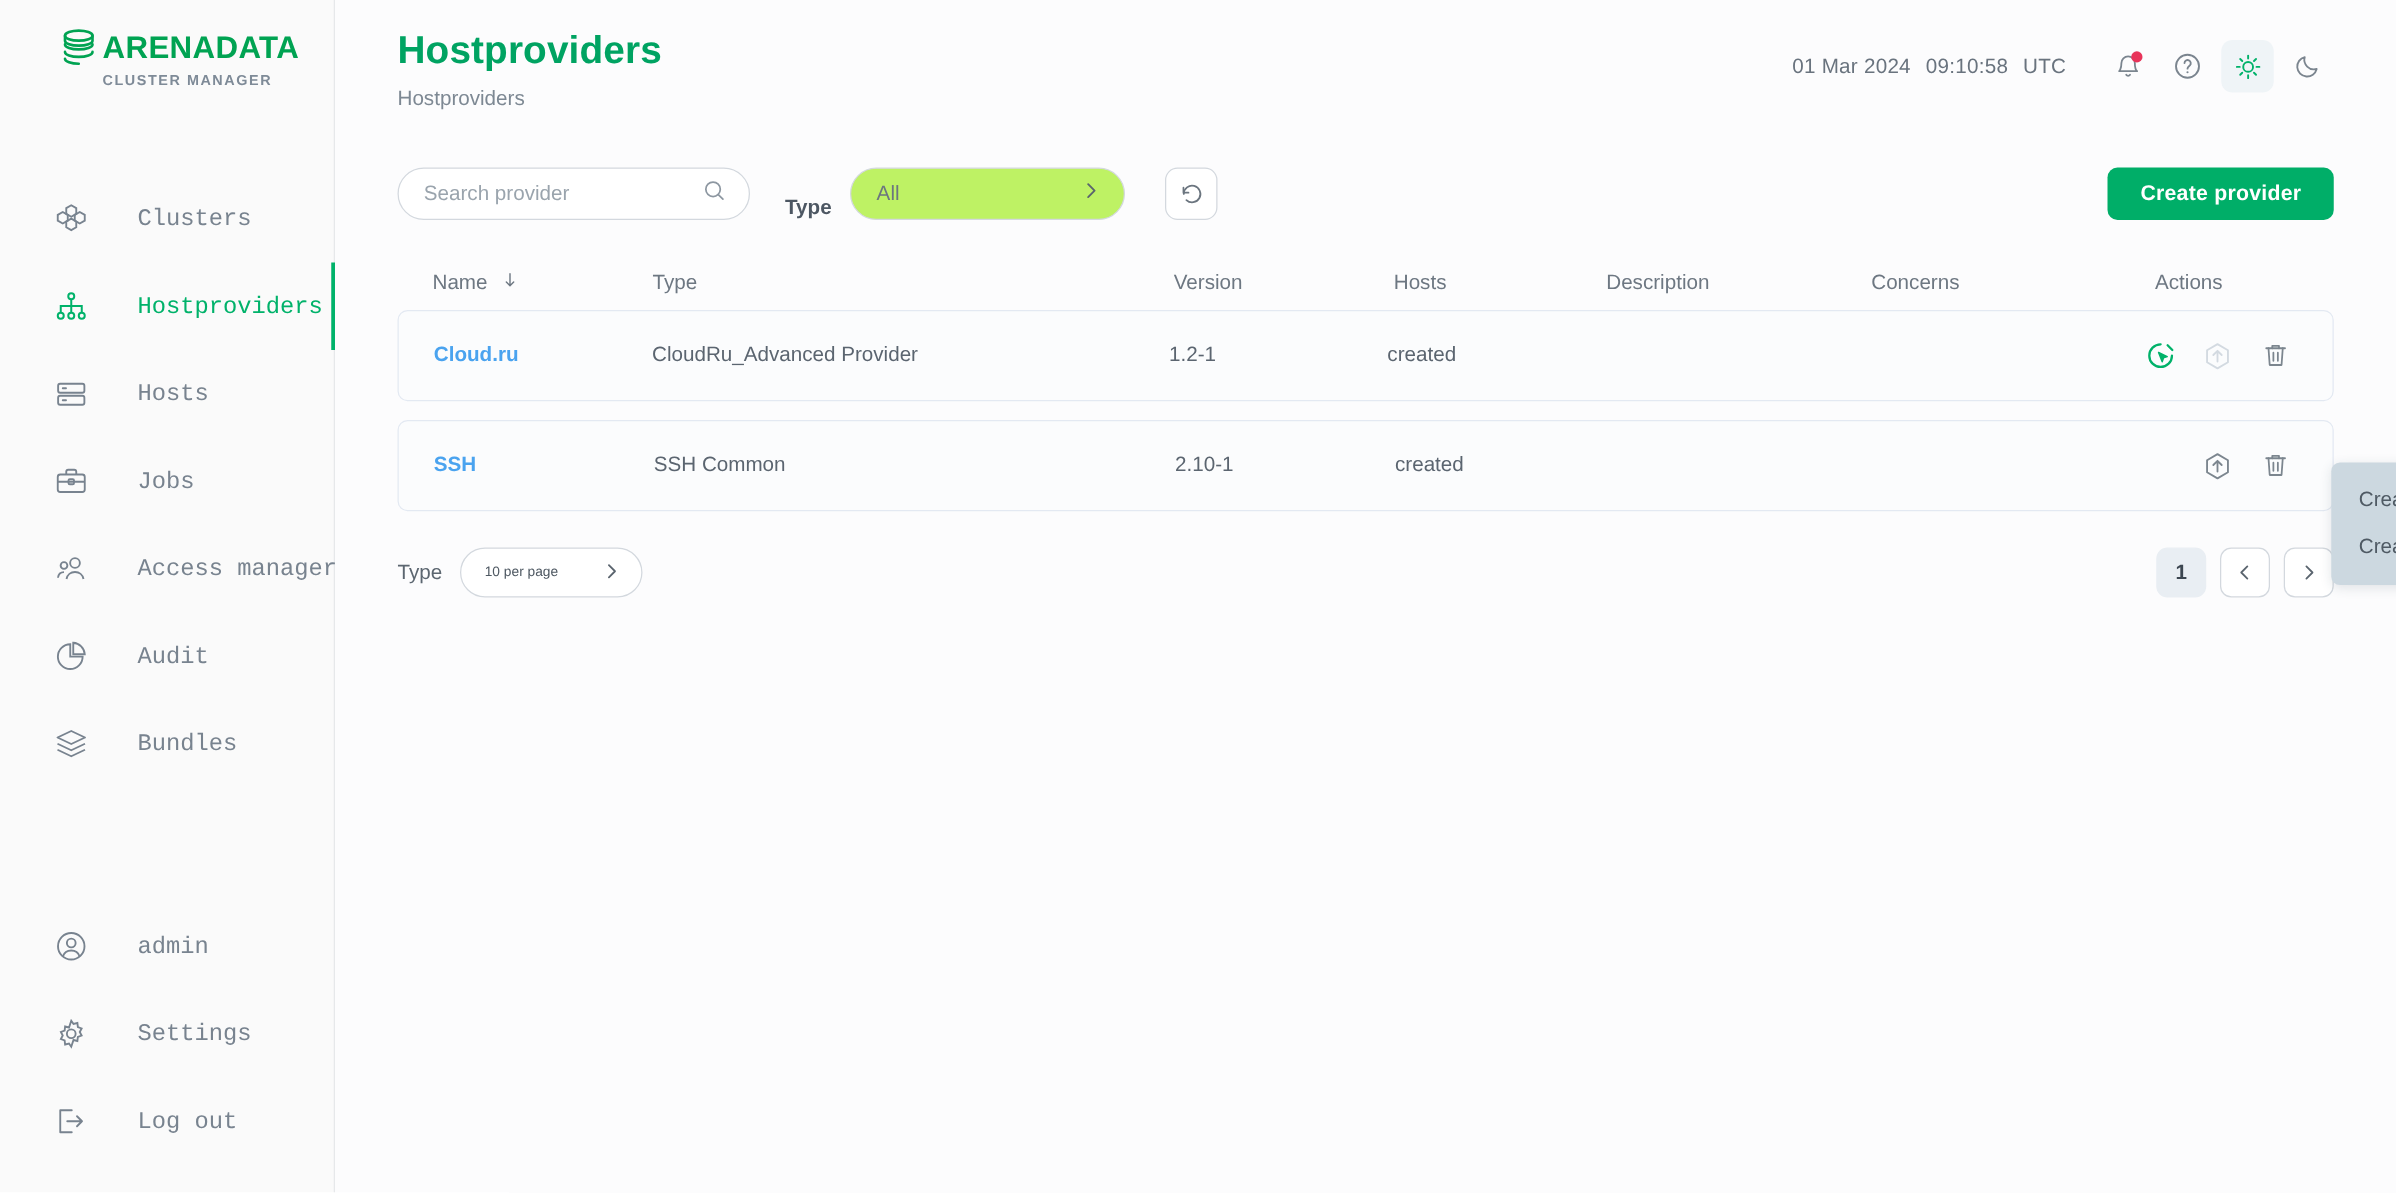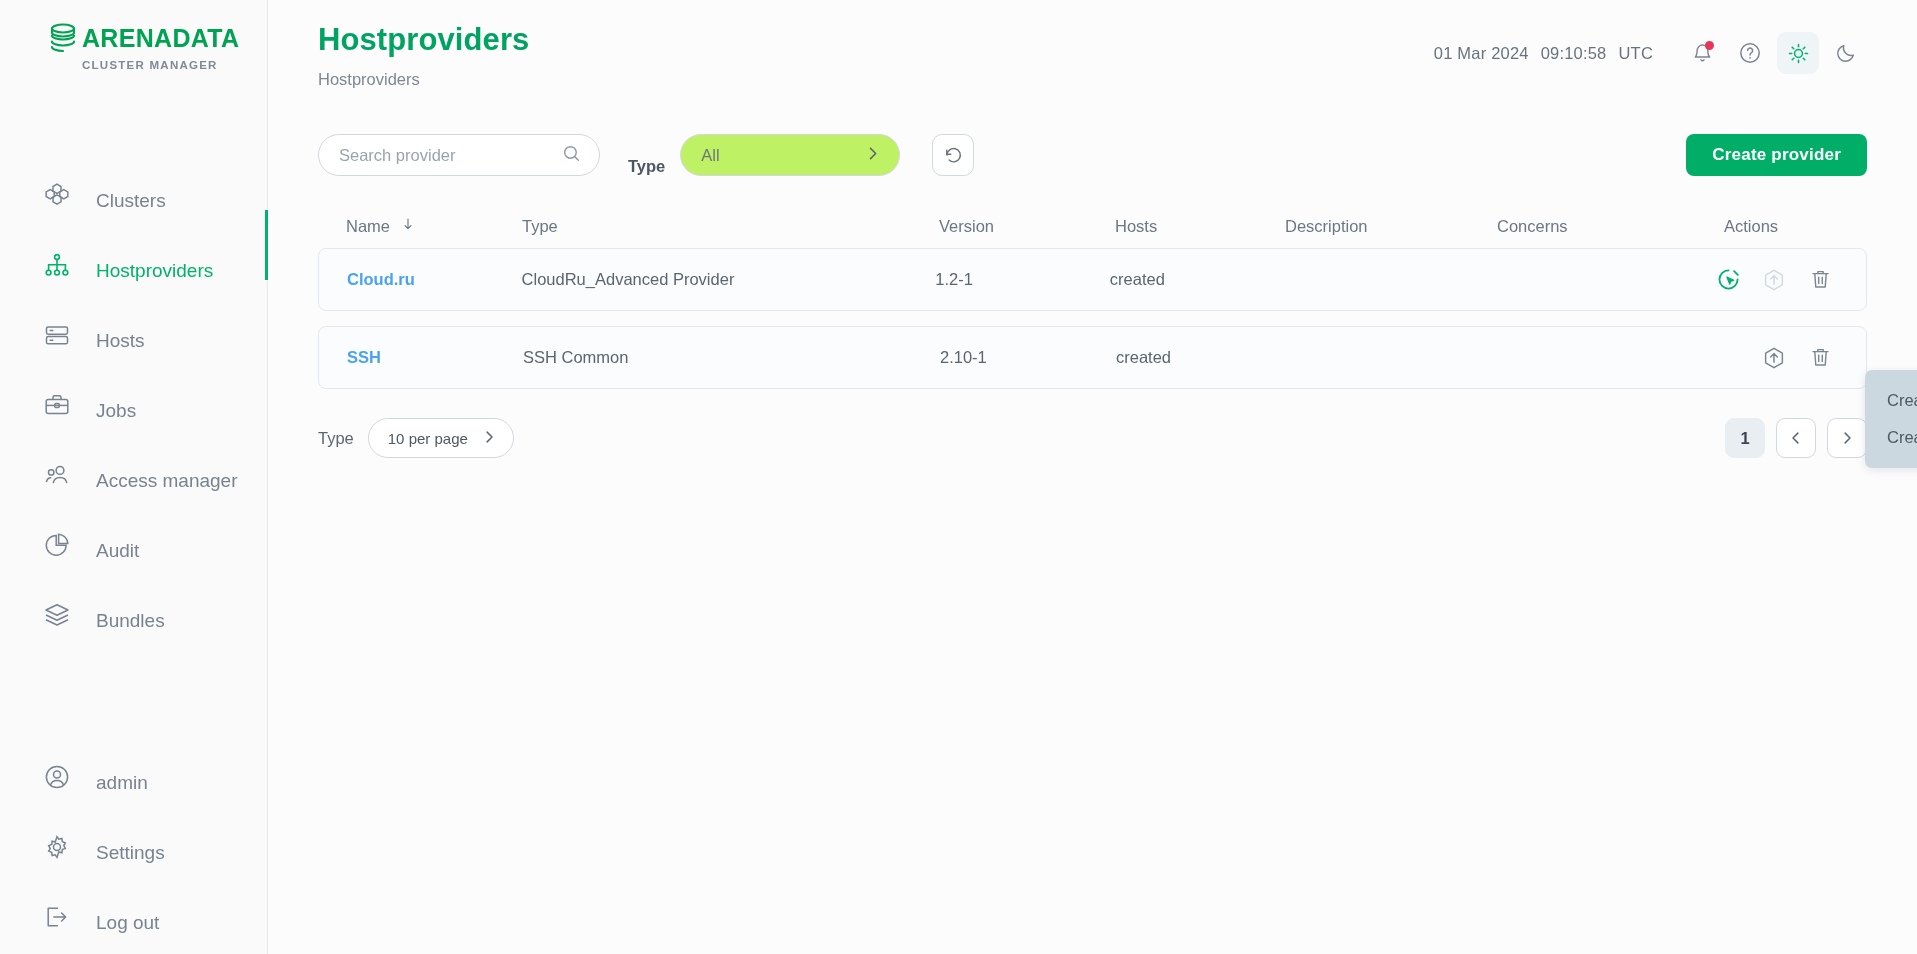--- a/index.html
+++ b/index.html
@@ -58,14 +58,15 @@
 
   .nav-item {
     display: flex;
-    align-items: flex-end;
+    align-items: center;
     height: 70px;
     padding-left: 42px;
-    gap: 24px;
+    gap: 38px;
     cursor: pointer;
     position: relative;
     color: #78838f;
     text-decoration: none;
+    font-family: Liberation Mono, monospace;
   }
   .nav-item .ico {
     width: 30px; height: 30px;

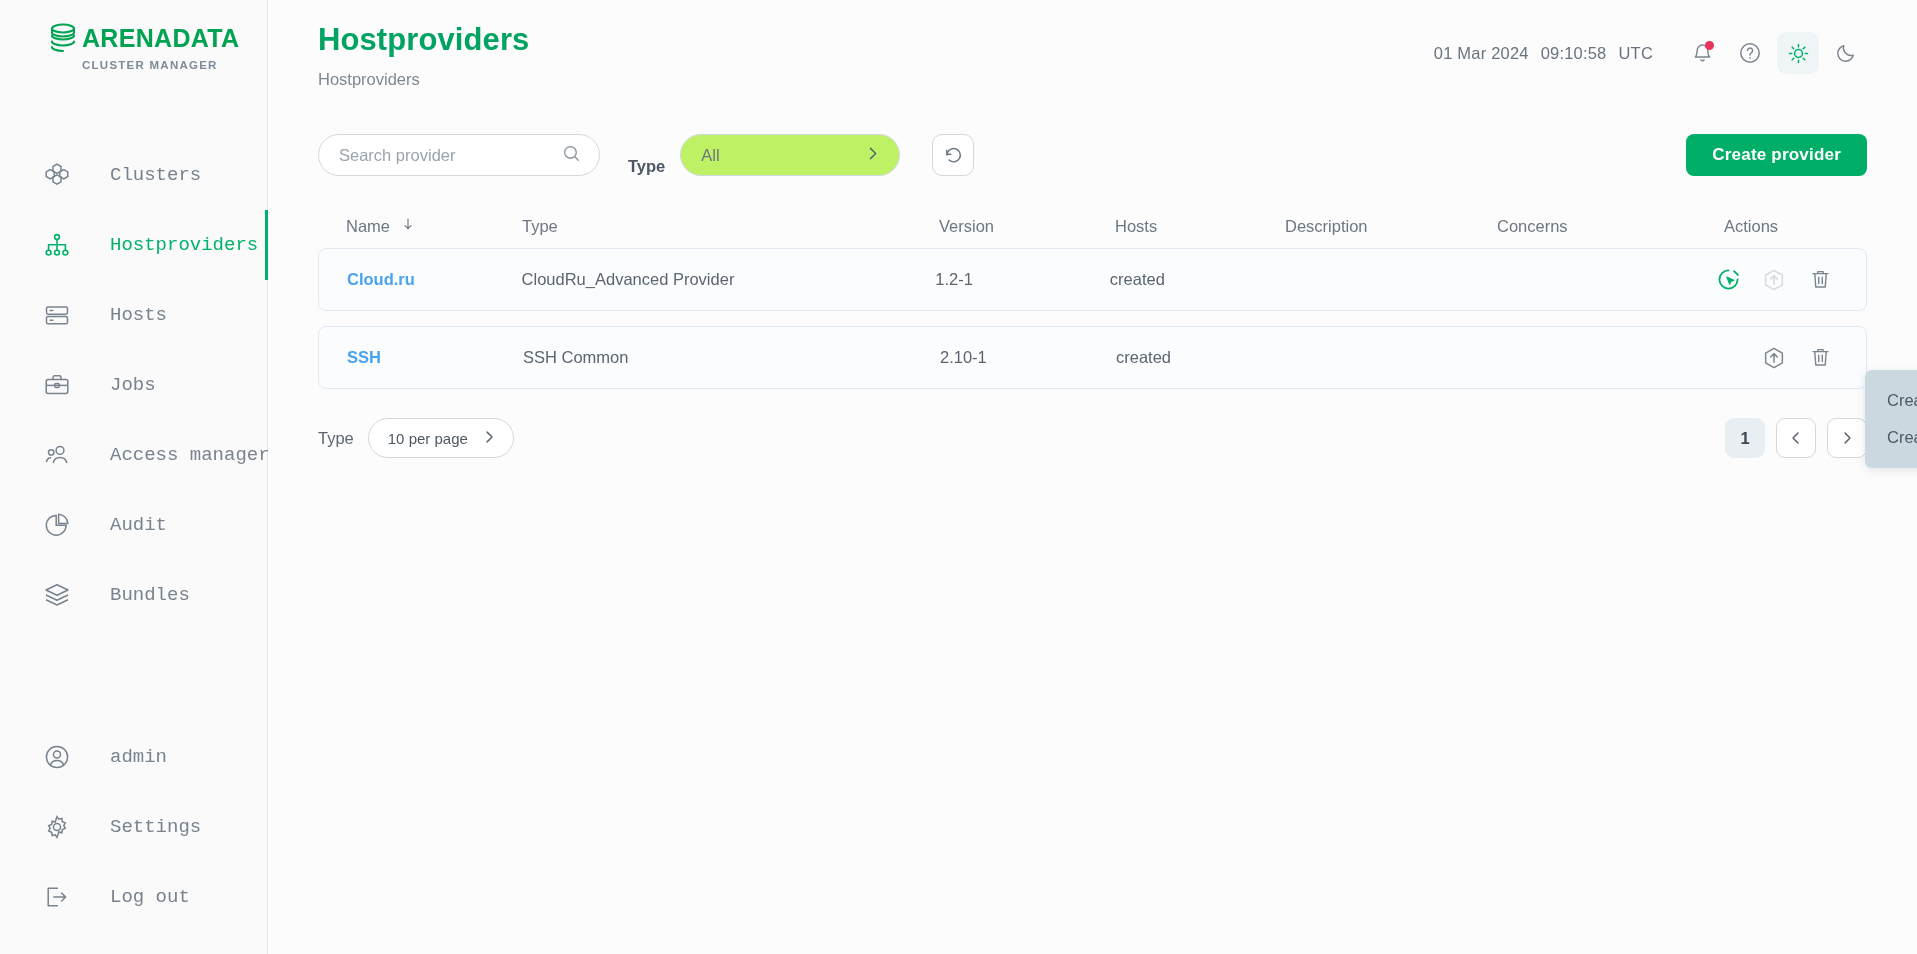--- a/index.html
+++ b/index.html
@@ -242,7 +242,7 @@
   .row {
     display: flex;
     align-items: center;
-    height: 63px;
+    height: 73px;
     padding: 0 28px;
     background: #fbfcfd;
     border: 1px solid #e3e9f2;

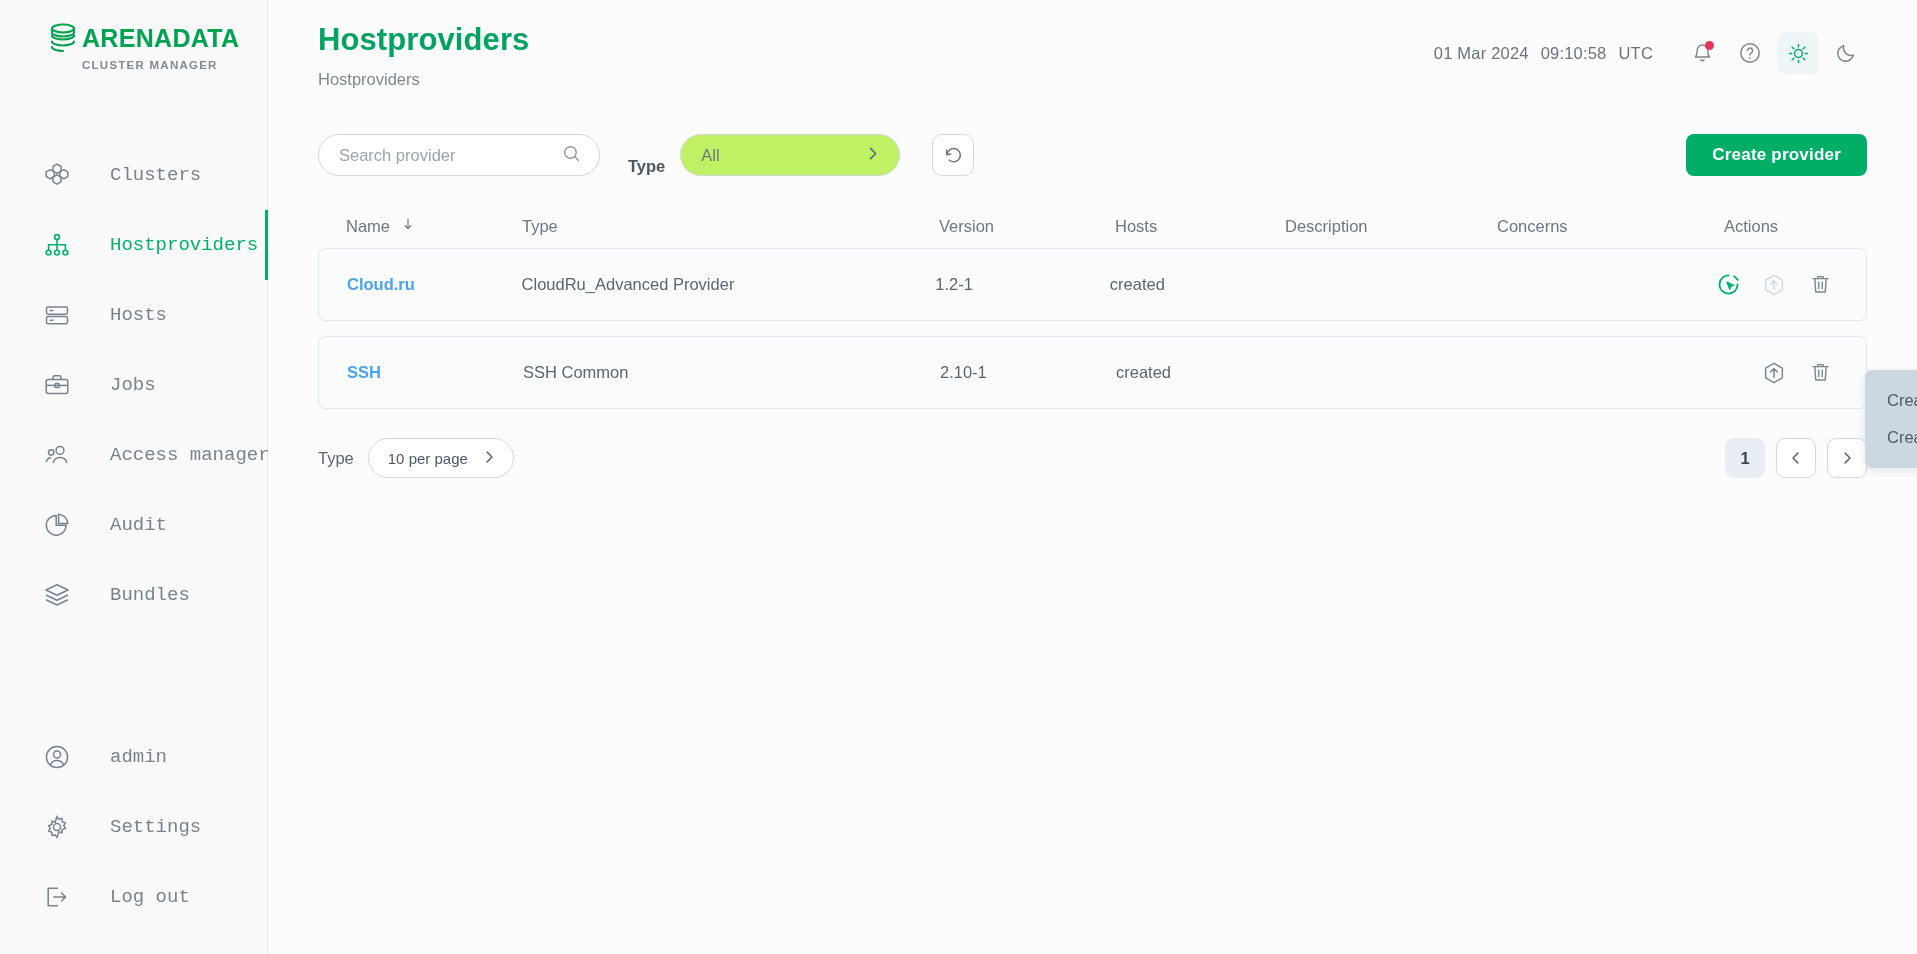--- a/index.html
+++ b/index.html
@@ -290,7 +290,7 @@
     display: flex; align-items: center; justify-content: space-between;
     padding: 0 15px 0 19px;
     background: #fff;
-    font-size: 15px; color: #4e5862;
+    font-size: 11px; color: #4e5862;
     cursor: pointer;
   }
   .pager { margin-left: auto; display: flex; align-items: center; gap: 11px; }

